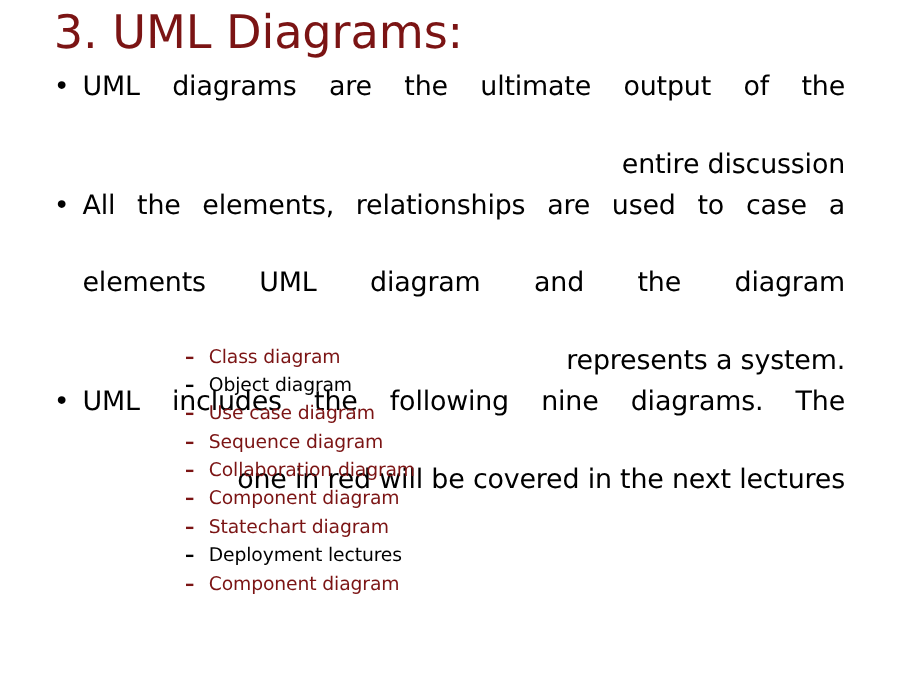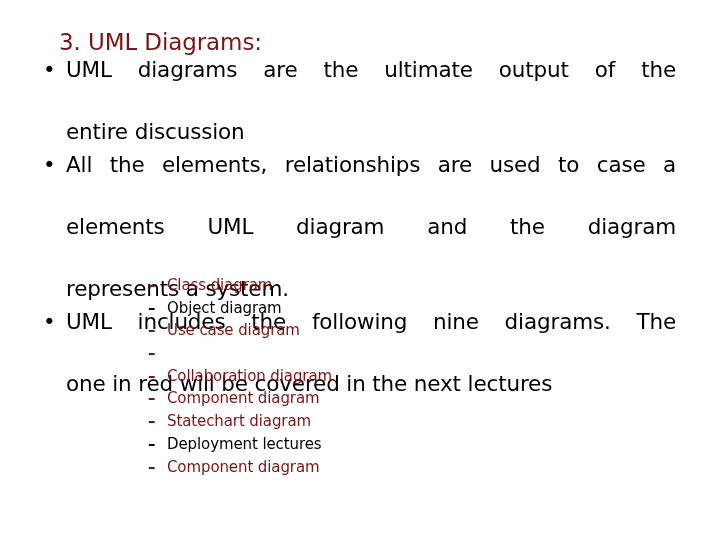--- a/index.html
+++ b/index.html
@@ -28,13 +28,13 @@
     top: 7px;
     width: 640px;
     font-family: "DejaVu Sans", sans-serif;
-    font-size: 23px;
+    font-size: 37px;
     line-height: 38px;
     font-weight: normal;
     color: #7b1414;
     letter-spacing: -0.1px;
     white-space: nowrap;
-    margin: 16px;
+    margin: 0;
   }
 
   

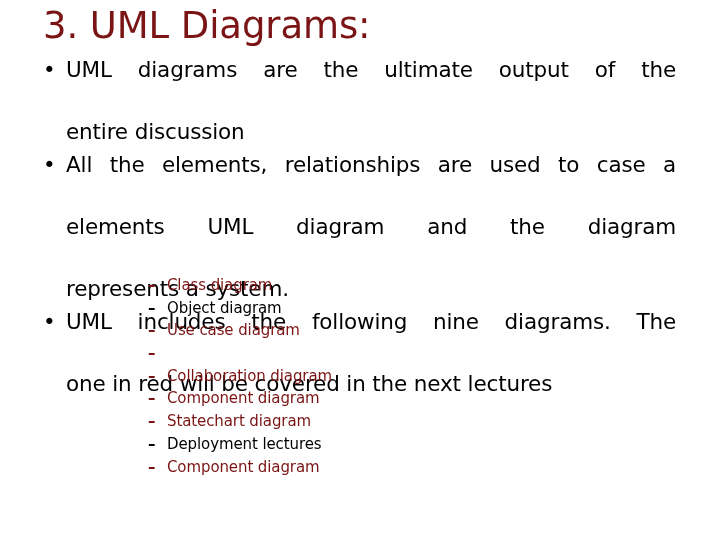--- a/index.html
+++ b/index.html
@@ -80,7 +80,7 @@
     height: 0;
   }
   .main-item .line.last {
-    text-align: left;
+    text-align: right;
   }
   .main-item .line.last::after {
     content: none;

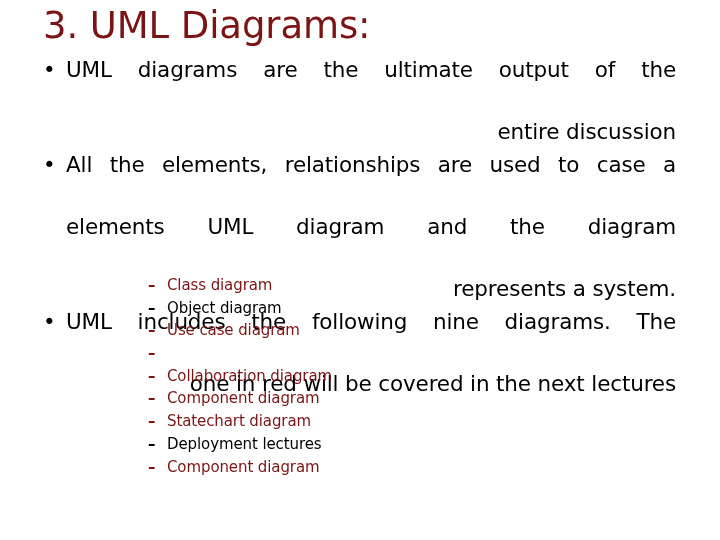--- a/index.html
+++ b/index.html
@@ -163,6 +163,7 @@
 
     <li class="sub-item" style="color: rgb(123, 20, 20);">
       <span class="dash-mark">–</span>
+      <span>Sequence diagram</span>
     </li>
 
     <li class="sub-item" style="color: rgb(123, 20, 20);">

